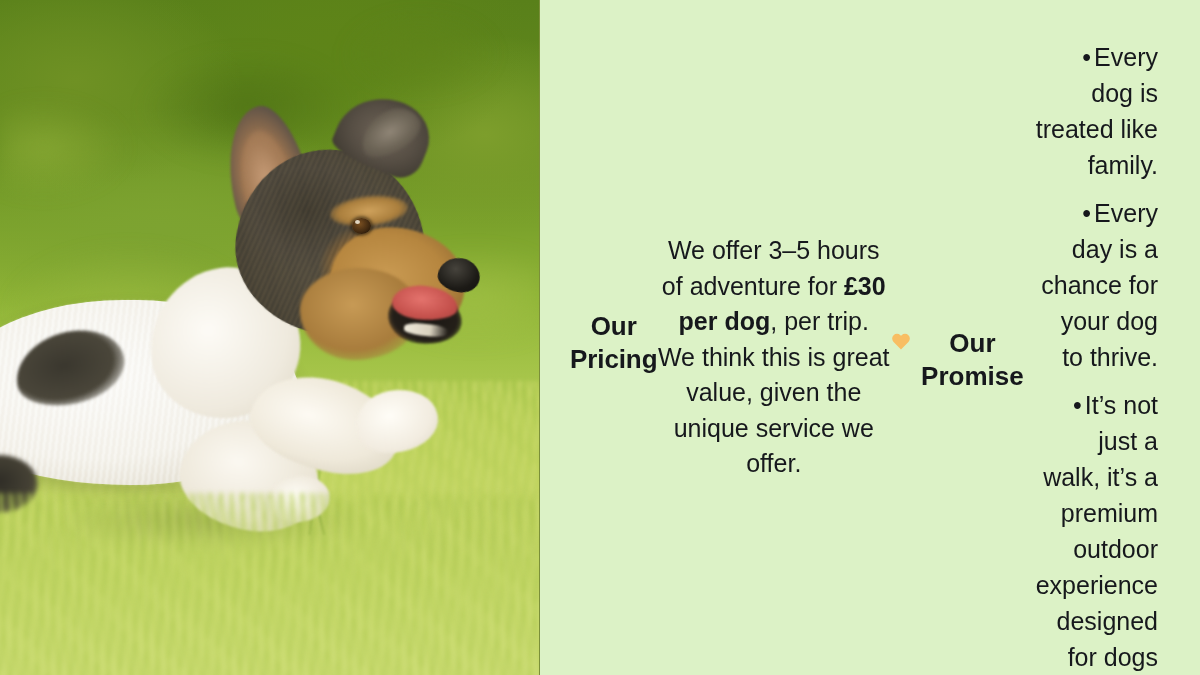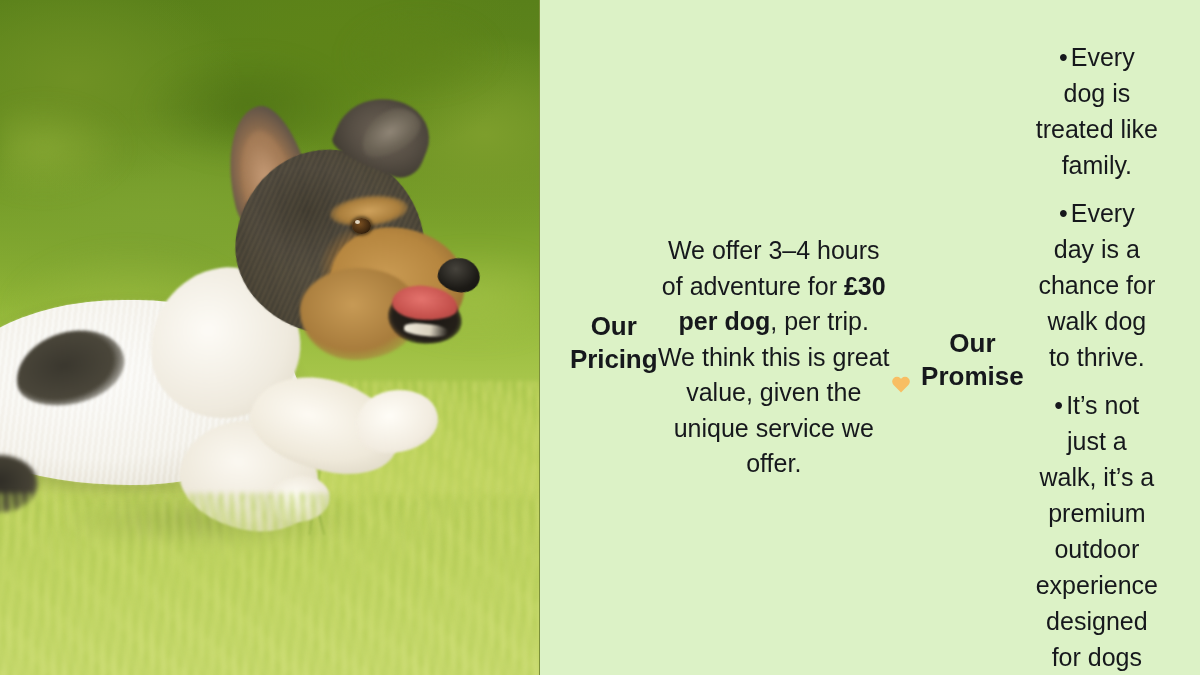--- a/index.html
+++ b/index.html
@@ -474,6 +474,7 @@
   .promise-list li {
     margin: 12px;
     padding: 0;
+    text-align: right;
   }
   .bullet-dot { margin-right: 3px; }
 </style>

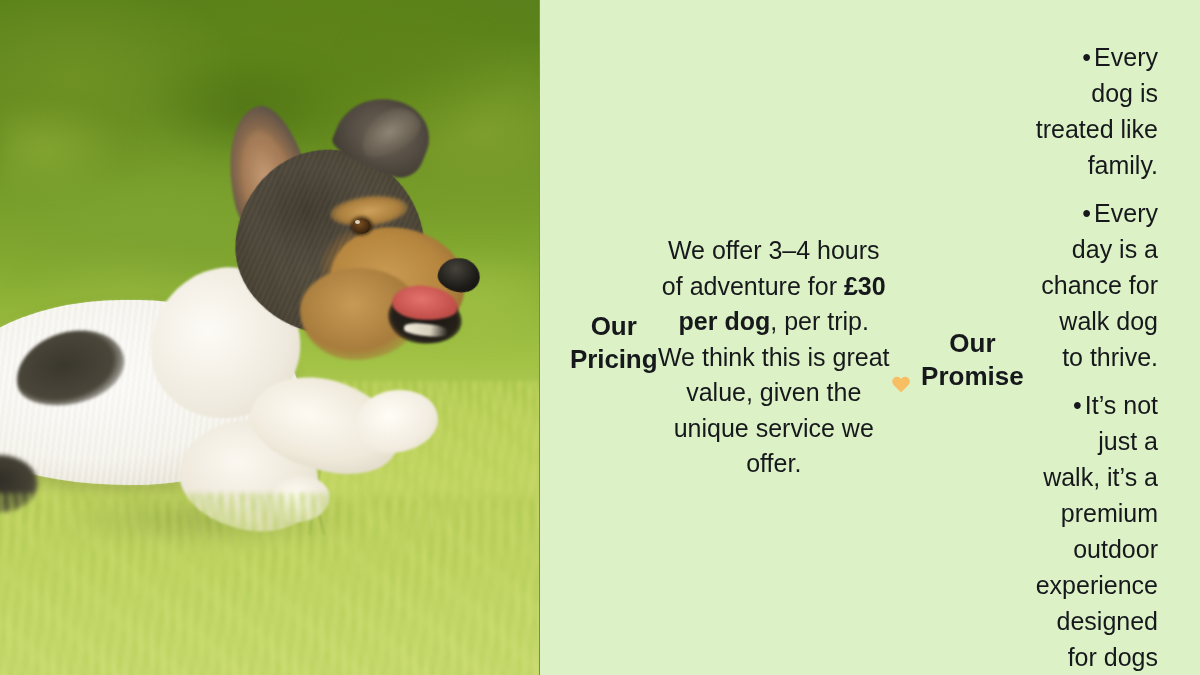--- a/index.html
+++ b/index.html
@@ -544,7 +544,7 @@
         <span class="bullet-dot">•</span><span>Every dog is treated like family.</span>
       </li>
       <li>
-        <span class="bullet-dot">•</span><span>Every day is a chance for walk dog to thrive.</span>
+        <span class="bullet-dot">•</span><span>Every day is a chance for your dog to thrive.</span>
       </li>
       <li>
         <span class="bullet-dot">•</span><span>It’s not just a walk, it’s a premium outdoor experience designed for dogs</span>

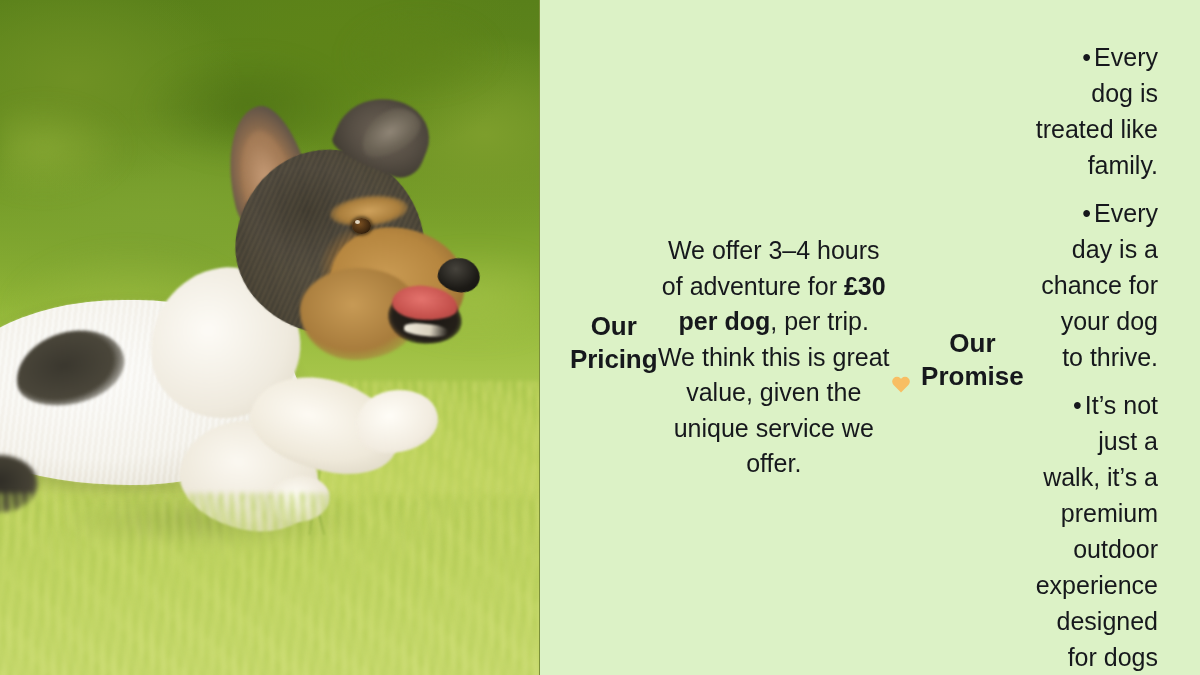--- a/index.html
+++ b/index.html
@@ -527,7 +527,7 @@
     <h1 class="heading-pricing">Our Pricing</h1>
 
     <p class="pricing-copy">
-      <span>We offer 3–4 hours of adventure for </span><b>£30 per dog</b><span>, per trip. We think this is great value, given the unique service we offer.</span>
+      <span>We offer 3–5 hours of adventure for </span><b>£30 per dog</b><span>, per trip. We think this is great value, given the unique service we offer.</span>
     </p>
 
     <h2 class="heading-promise">

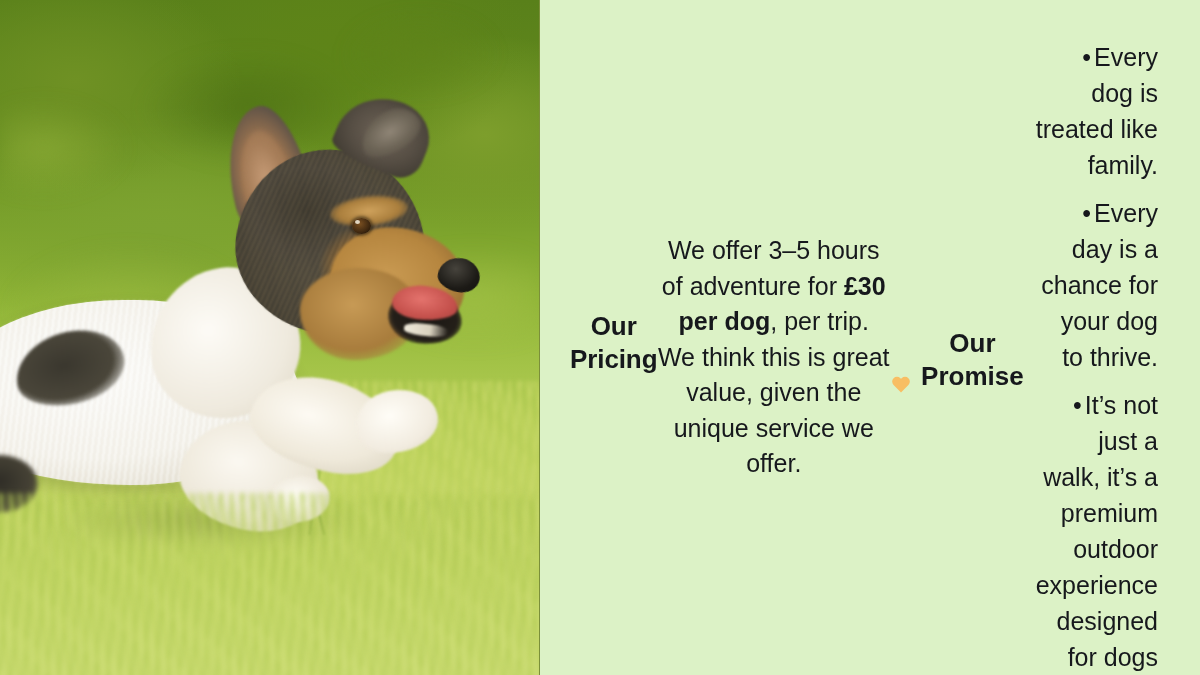--- a/index.html
+++ b/index.html
@@ -451,7 +451,7 @@
     line-height: 1.25;
     margin: 40px 0 0 0;
     display: flex;
-    align-items: flex-end;
+    align-items: flex-start;
     justify-content: center;
     gap: 9px;
   }

